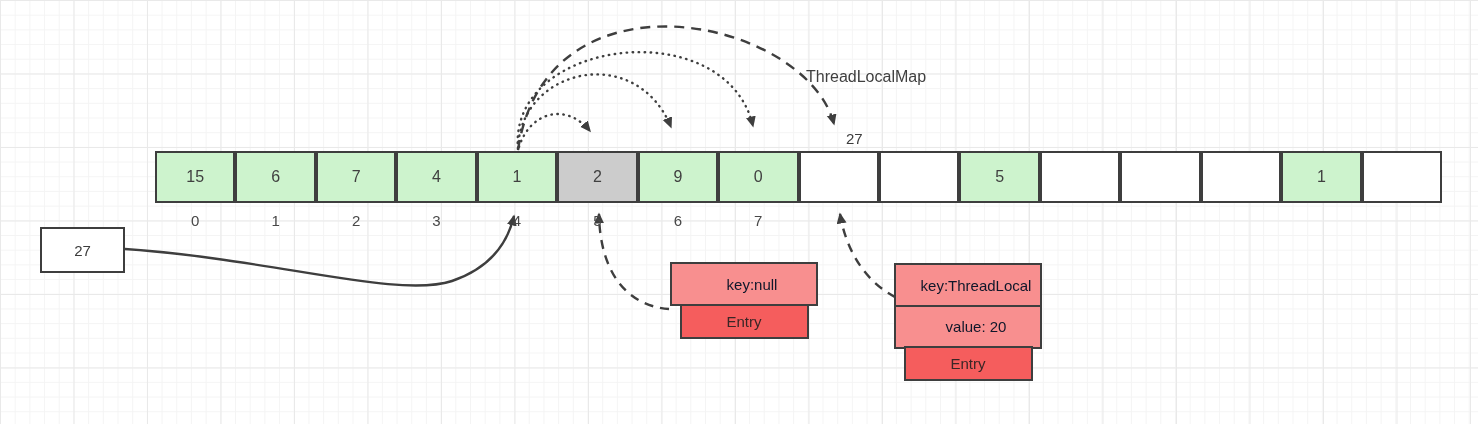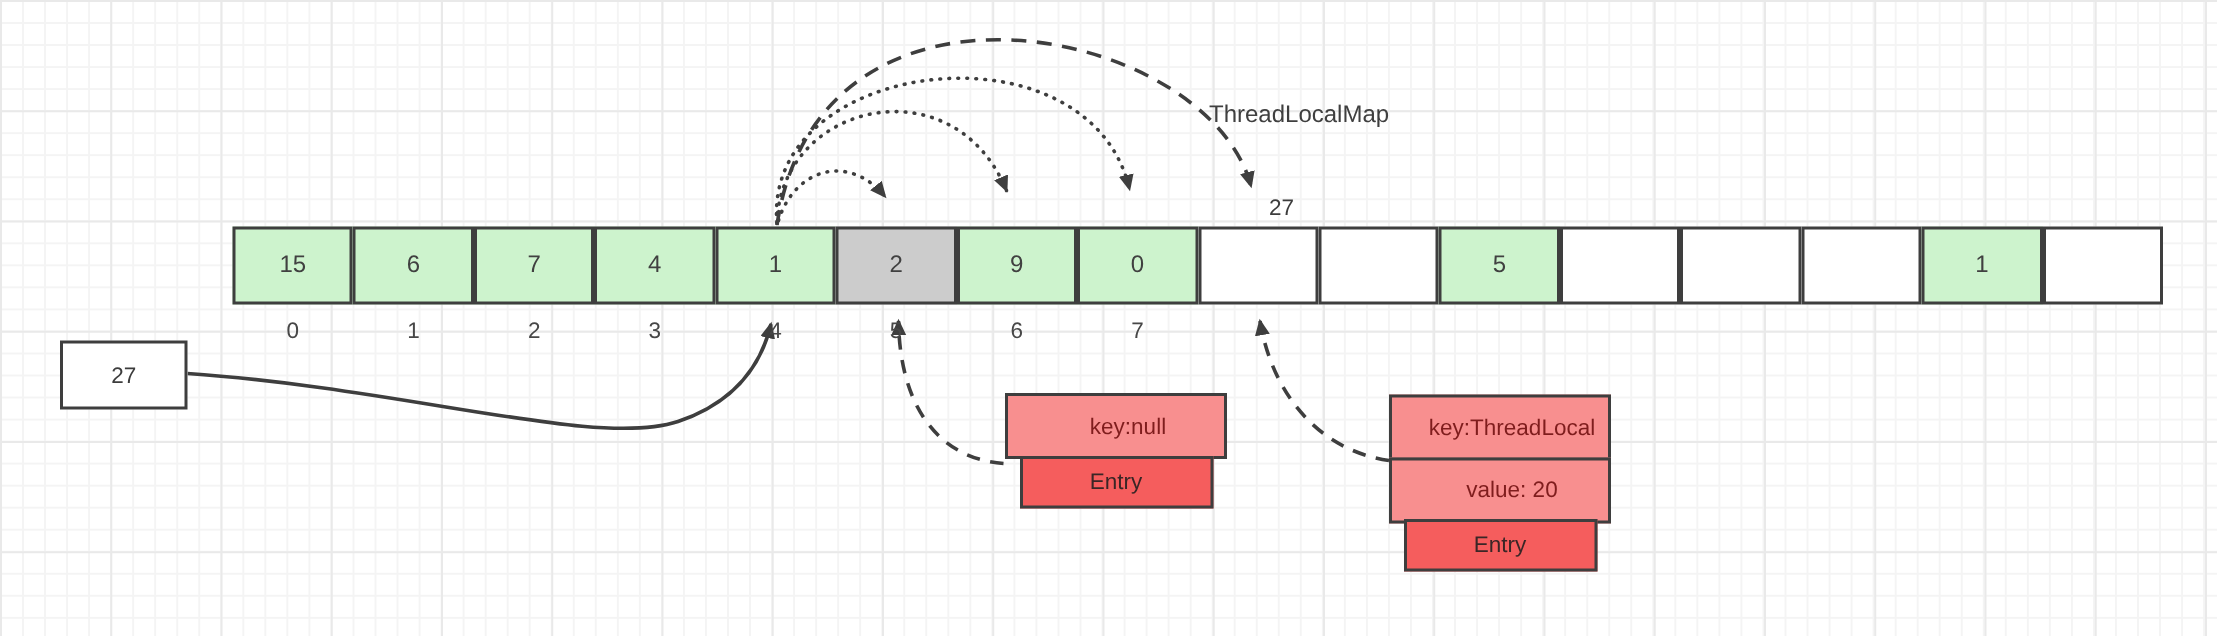--- a/index.html
+++ b/index.html
@@ -63,7 +63,7 @@
     height:44px; border:2.4px solid var(--stroke);
     background:var(--entry-light);
     display:flex; align-items:center; justify-content:center;
-    font-size:15px; color:#7f1d1d;padding-left:16px;
+    font-size:15px; color:#0f172a;padding-left:16px;
   }
   .entry-row.value{ margin-top:-2.4px; height:44px; }
   .entry-tab{

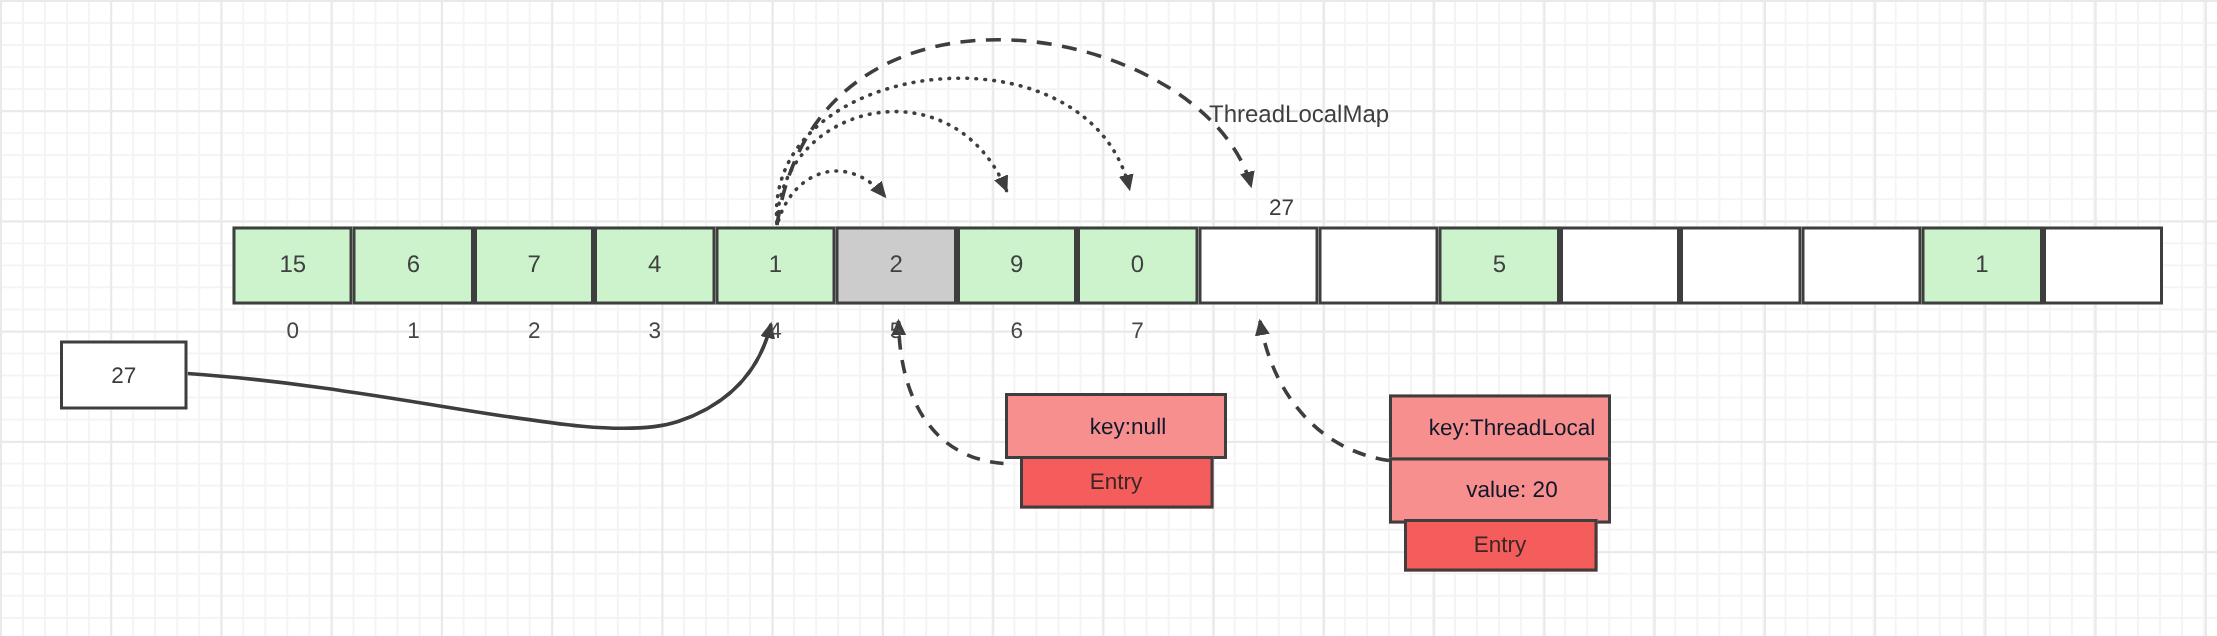--- a/index.html
+++ b/index.html
@@ -58,7 +58,7 @@
 
   .entry-box{ position:absolute; width:148px; }
   .entry-box.left{ left:670px; top:262px; }
-  .entry-box.right{ left:926px; top:263px; }
+  .entry-box.right{ left:894px; top:263px; }
   .entry-row{
     height:44px; border:2.4px solid var(--stroke);
     background:var(--entry-light);

